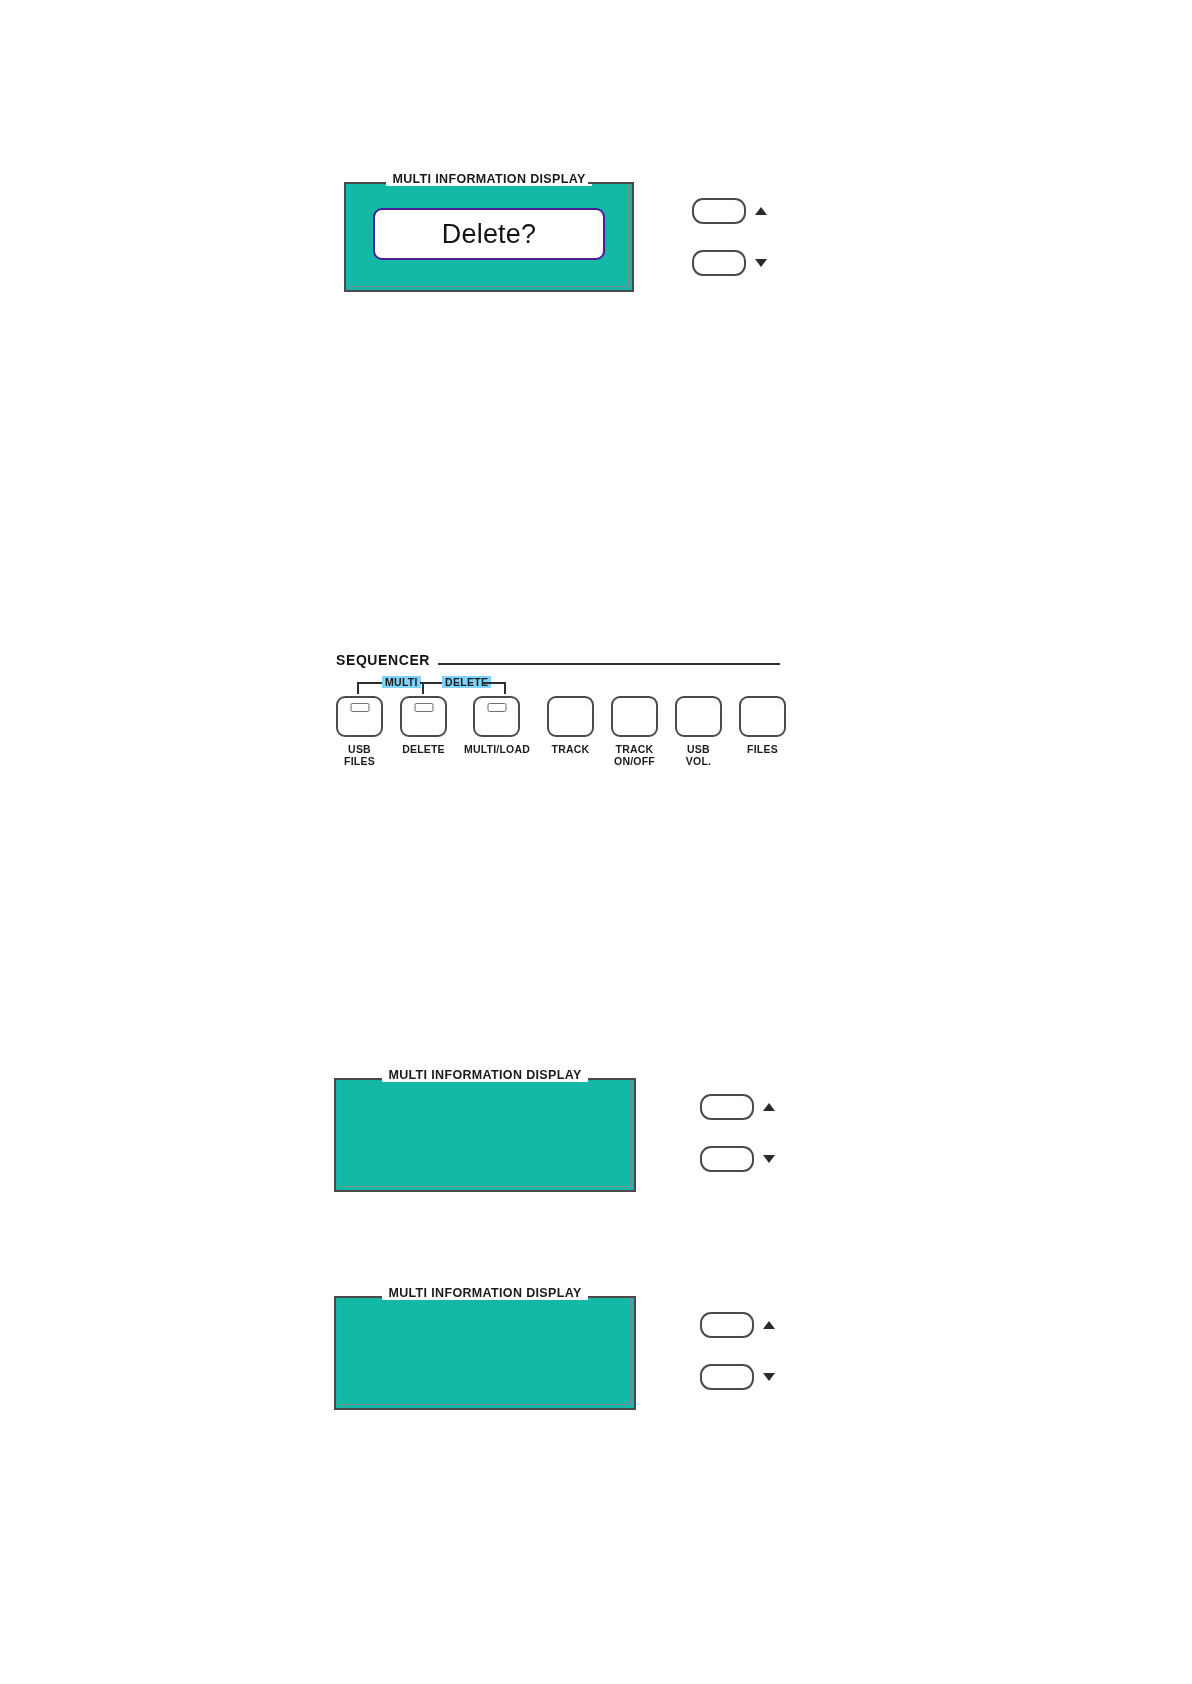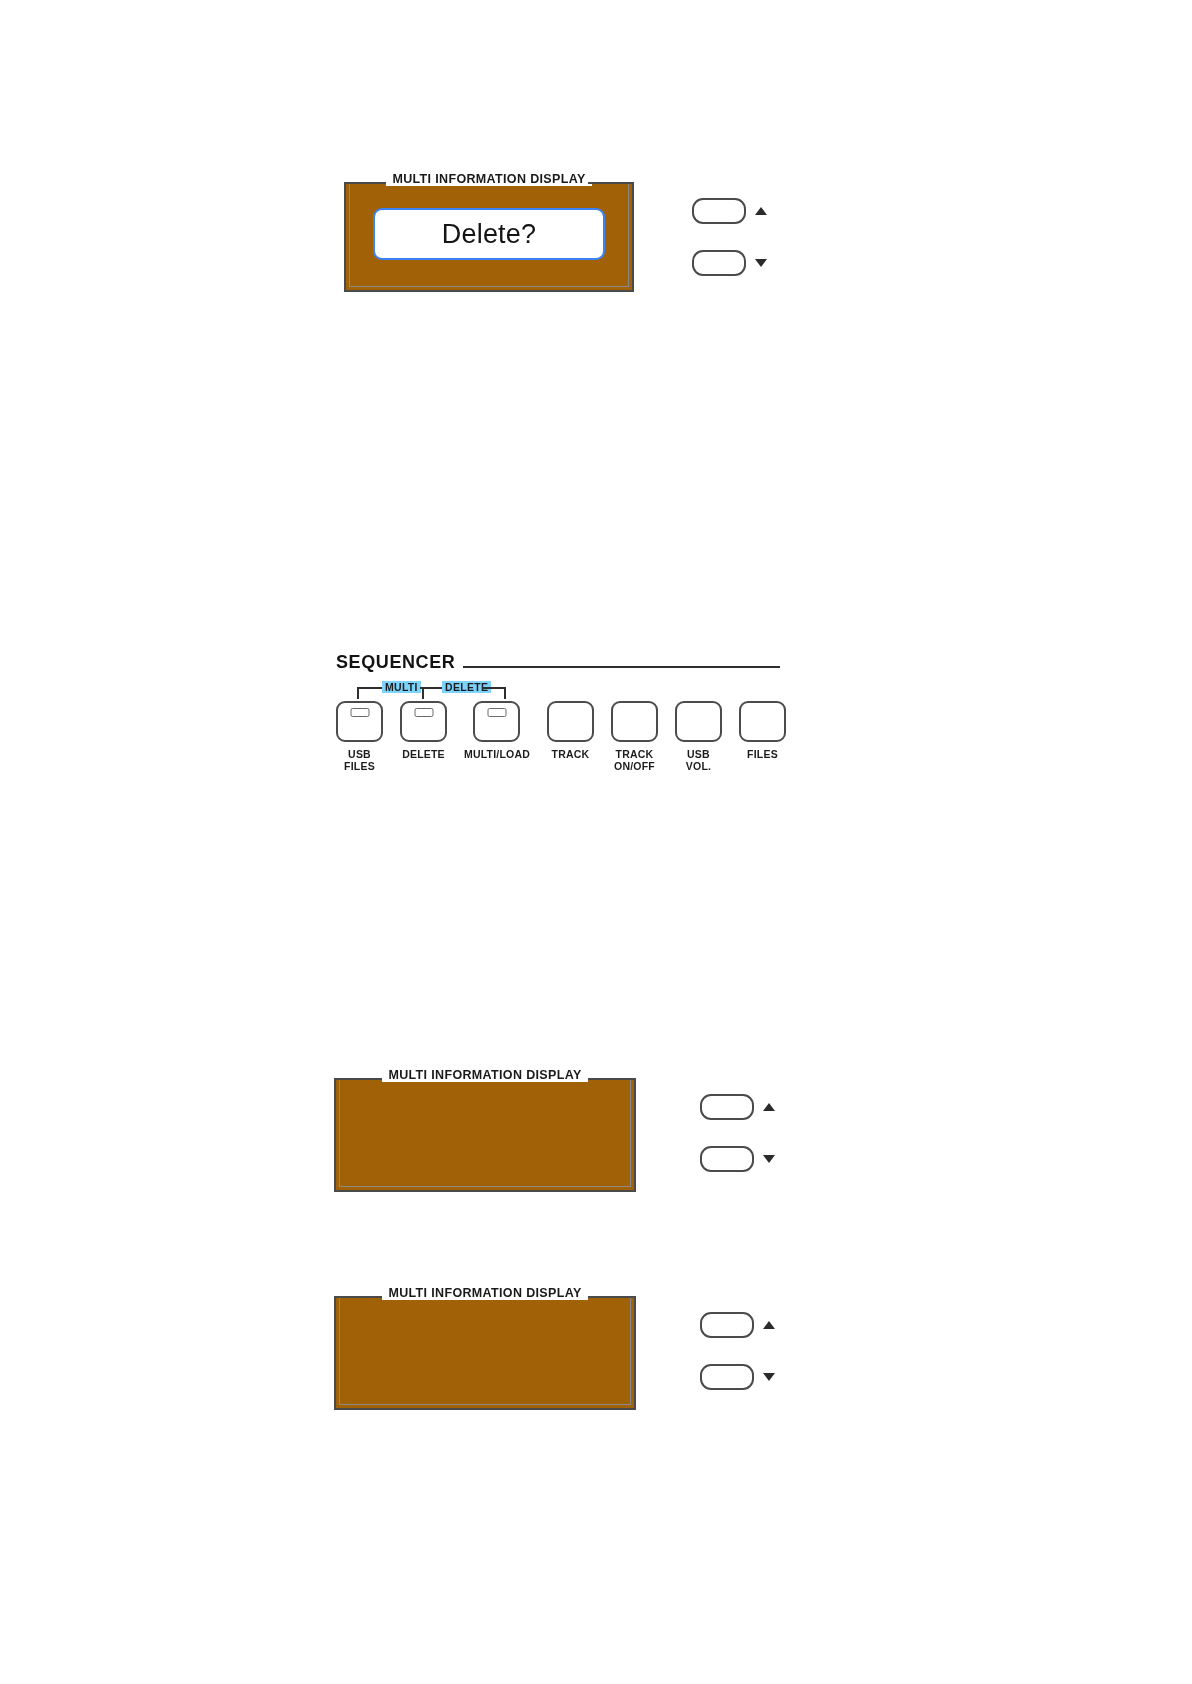--- a/index.html
+++ b/index.html
@@ -20,7 +20,7 @@
     box-sizing:border-box;
     border:2px solid #4a4a4a;
     border-top:none;
-    background:#a16207;
+    background:#14b8a6;
   }
   .mid-frame::before,
   .mid-frame::after{

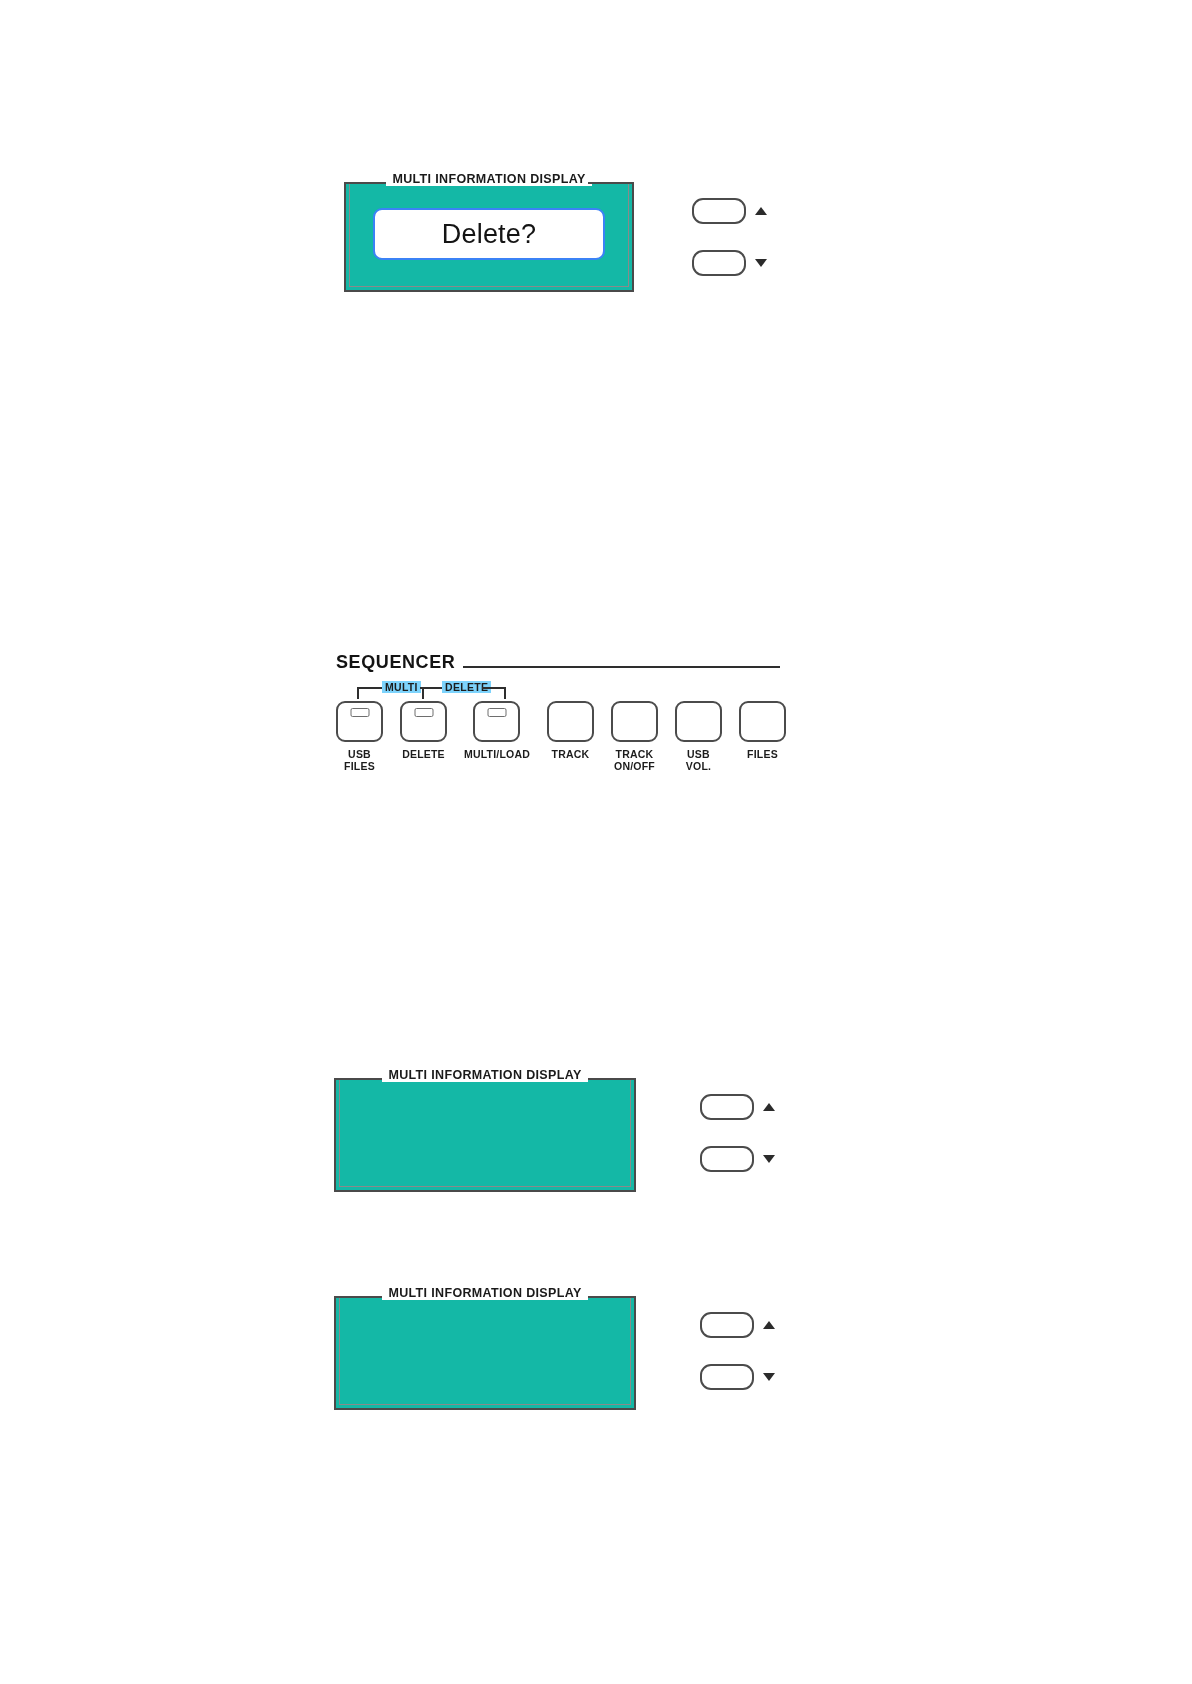--- a/index.html
+++ b/index.html
@@ -57,7 +57,7 @@
   }
   .lcd{
     position:absolute;
-    border:2px solid #3b82f6;
+    border:2px solid #4c1d95;
     border-radius:9px;
     background:#fff;
     display:flex;

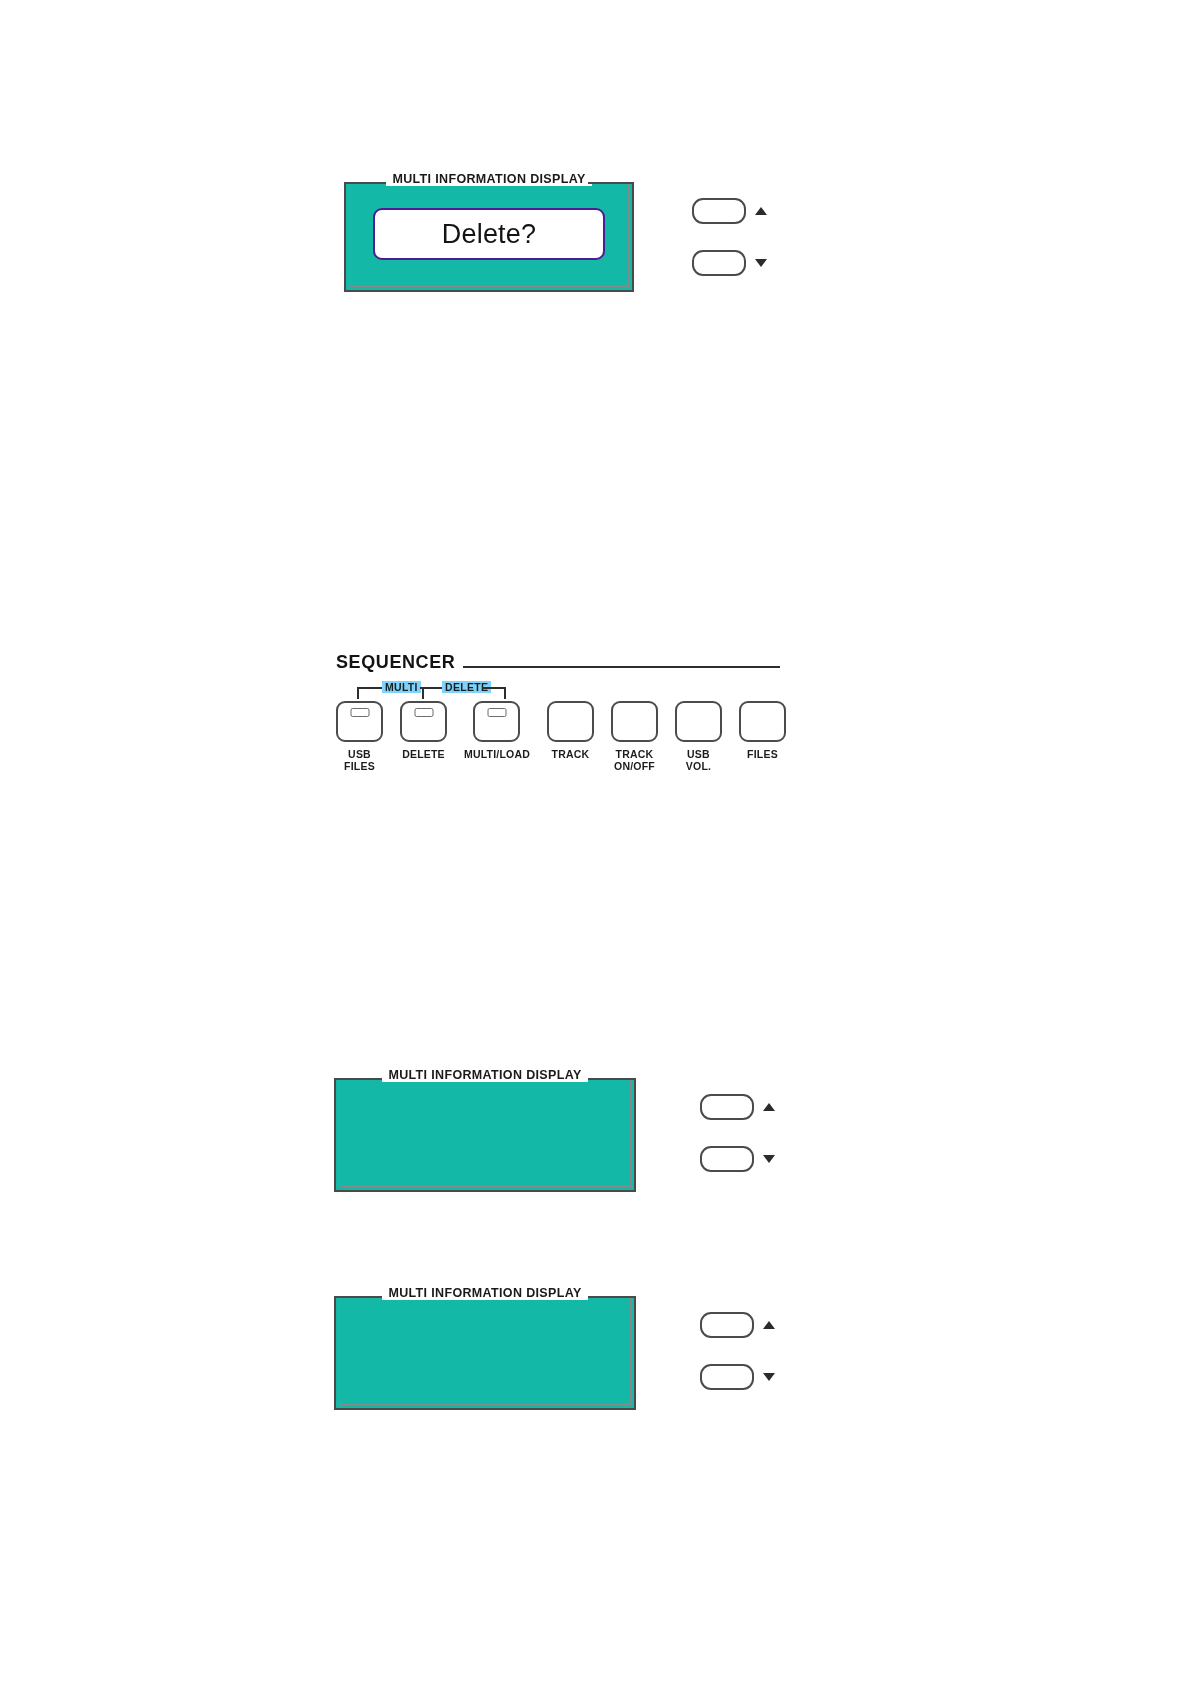--- a/index.html
+++ b/index.html
@@ -93,7 +93,7 @@
   .seq{position:absolute;}
   .seq-head{position:relative;display:flex;align-items:center;}
   .seq-title{
-    font-size:18px;
+    font-size:14px;
     font-weight:bold;
     letter-spacing:.6px;
     color:#131313;

